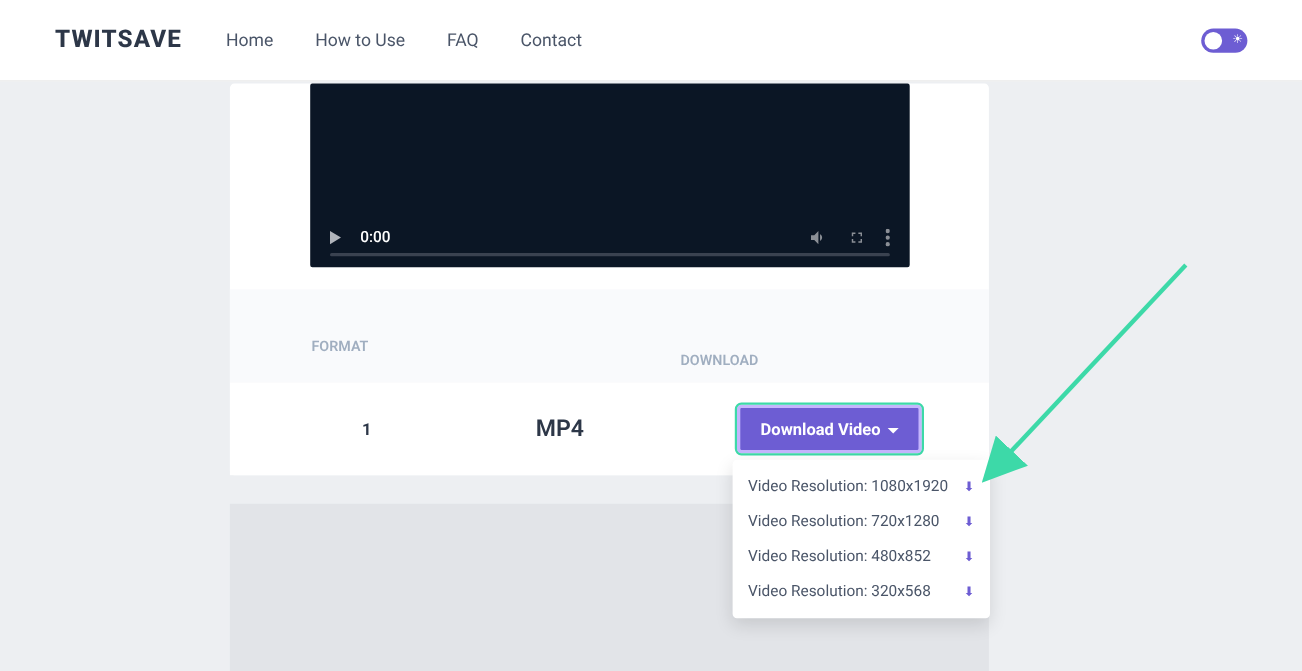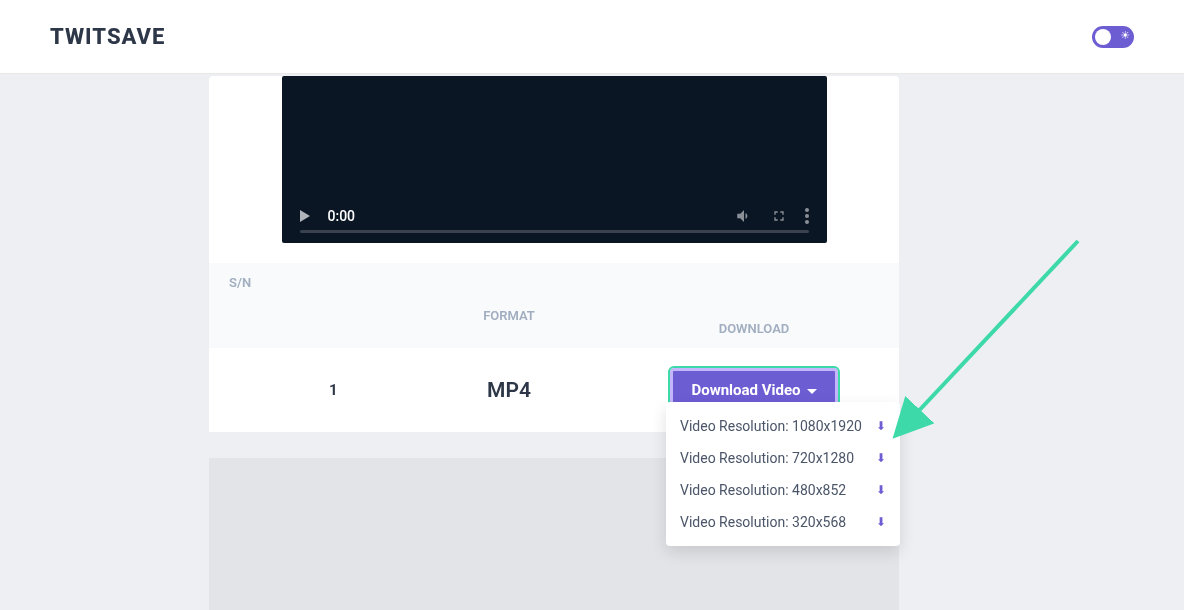--- a/index.html
+++ b/index.html
@@ -231,6 +231,12 @@
 <div class="header">
   <div class="header-left">
     <div class="logo">TWITSAVE</div>
+    <div class="nav">
+      <div class="nav-item">Home</div>
+      <div class="nav-item">How to Use</div>
+      <div class="nav-item">FAQ</div>
+      <div class="nav-item">Contact</div>
+    </div>
   </div>
   <div class="toggle">
     <div class="toggle-knob"></div>

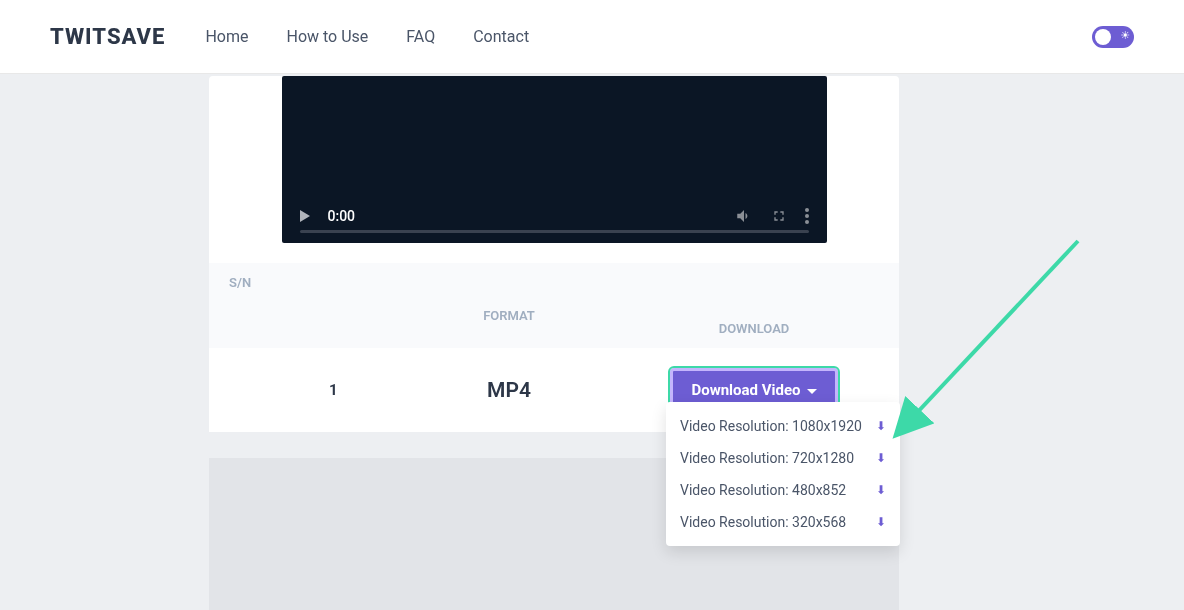--- a/index.html
+++ b/index.html
@@ -272,7 +272,6 @@
   </div>
 
   <div class="table-header">
-    <div class="col-sn">S/N</div>
     <div class="col-format">FORMAT</div>
     <div class="col-download">DOWNLOAD</div>
   </div>

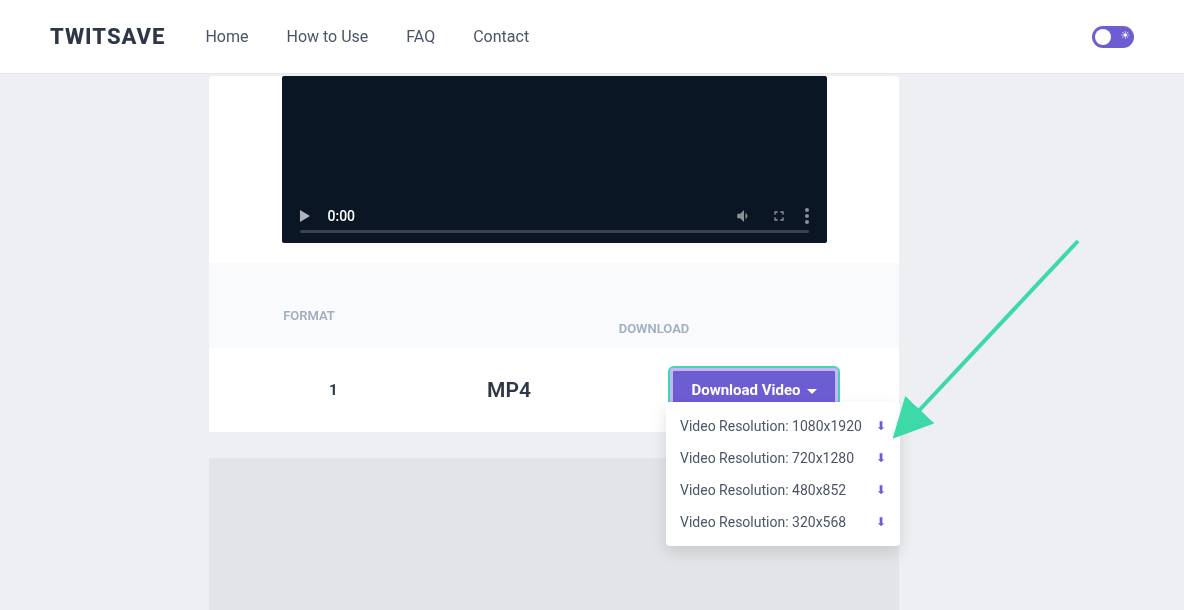--- a/index.html
+++ b/index.html
@@ -188,7 +188,7 @@
     .dropdown {
       position: absolute;
       left: 666px;
-      top: 402px;
+      top: 418px;
       width: 234px;
       background: #fff;
       box-shadow: 0 6px 16px rgba(0,0,0,0.12);

